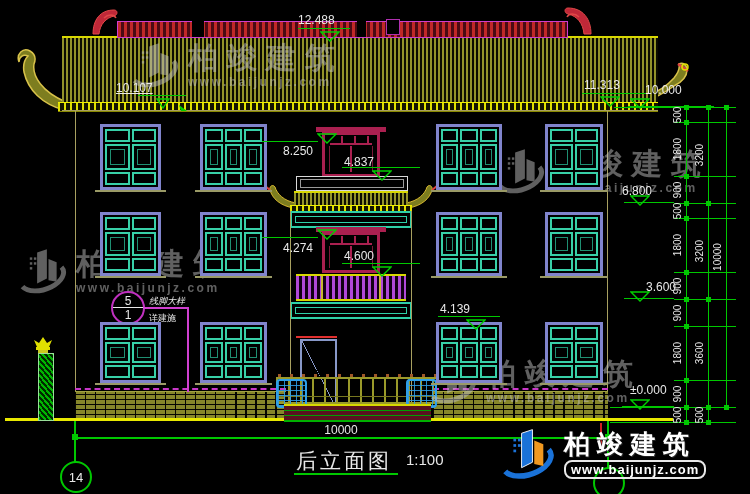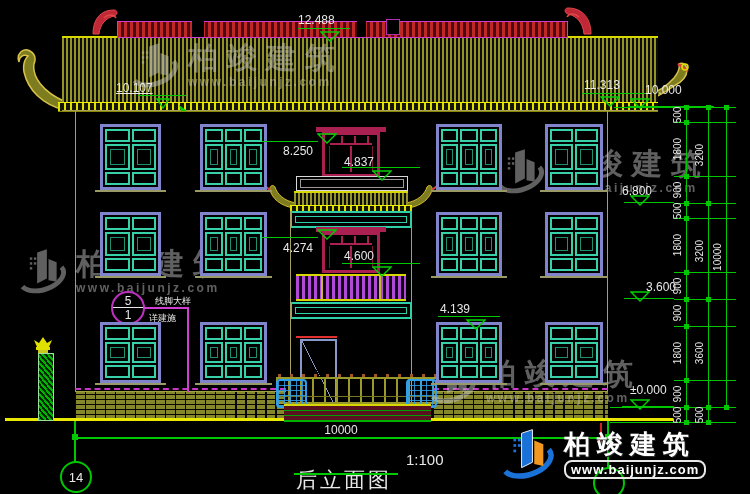--- a/index.html
+++ b/index.html
@@ -241,7 +241,7 @@
     <span class="txt" style="position:static;font-size:12px;line-height:1;margin-top:2px;">1</span>
   </div>
   <div class="abs" style="left:113px;top:307px;width:30px;height:1px;background:#e8e8e8;"></div>
-  <span class="txt" style="left:155px;top:295px;font-size:9px;">线脚大样</span>
+  <span class="txt" style="left:149px;top:295px;font-size:9px;font-style:italic;">线脚大样</span>
   <span class="txt" style="left:149px;top:312px;font-size:9px;">详建施</span>
   <div class="abs" style="left:143px;top:307px;width:45px;height:1.5px;background:#d040d0;"></div>
   <div class="abs" style="left:187px;top:307px;width:1.5px;height:85px;background:#d040d0;"></div>

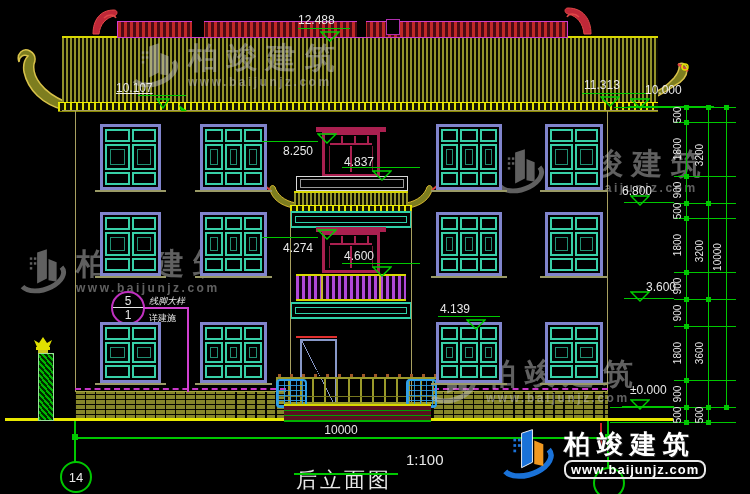--- a/index.html
+++ b/index.html
@@ -259,7 +259,7 @@
   <div class="abs" style="left:600px;top:423px;width:2px;height:24px;background:#d02020;"></div>
   <div class="bubble" style="left:593px;top:467px;width:28px;height:28px;"></div>
 
-  <span class="txt" style="left:296px;top:466px;font-size:21px;letter-spacing:3px;text-align:center;">后立面图</span>
+  <span class="txt" style="left:296px;top:447px;font-size:21px;letter-spacing:3px;text-align:center;">后立面图</span>
   <div class="abs" style="left:294px;top:473px;width:104px;height:2px;background:#00c800;"></div>
   <span class="txt" style="left:406px;top:451px;font-size:15px;">1:100</span>
 

